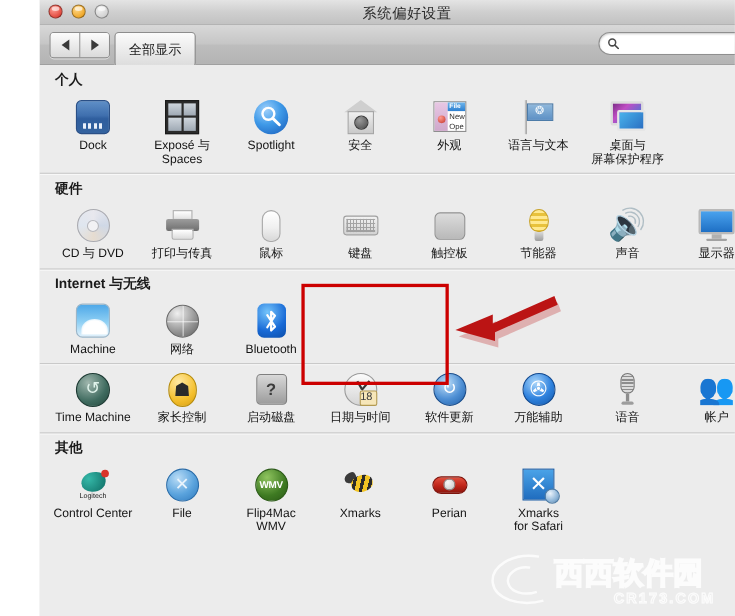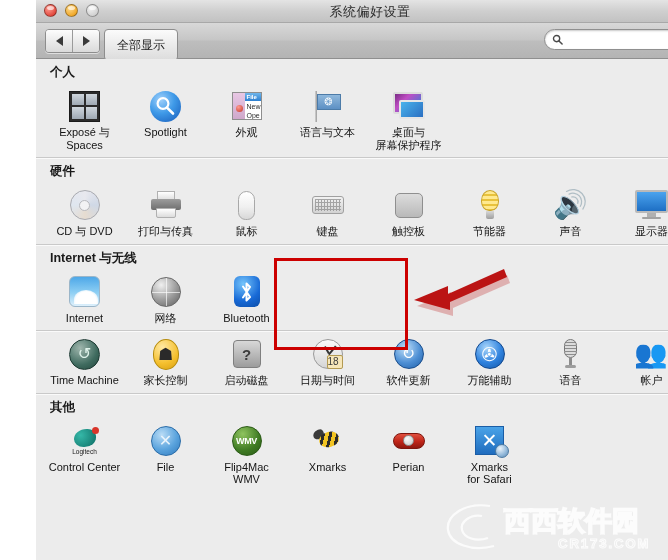--- a/index.html
+++ b/index.html
@@ -653,6 +653,12 @@
       <div class="grid">
         <div class="cell">
           <div class="ico">
+              <div class="i-dock"></div>
+            </div>
+          <div class="lbl">Dock</div>
+        </div>
+        <div class="cell">
+          <div class="ico">
             <div class="i-expose">
                 <i></i>
                 <i></i>

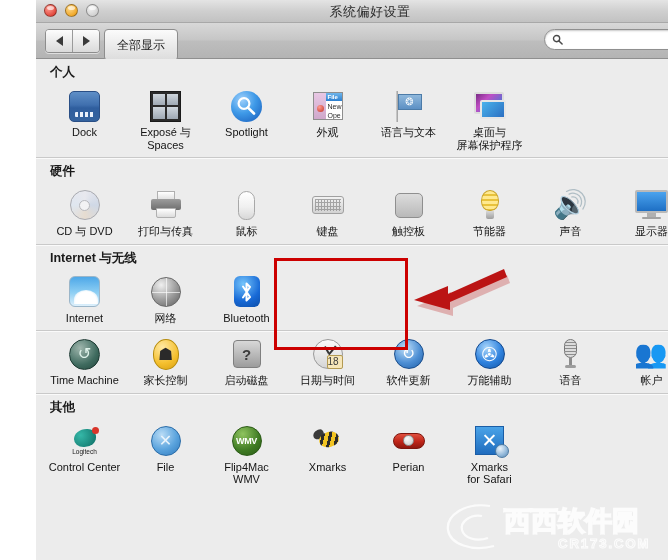--- a/index.html
+++ b/index.html
@@ -682,6 +682,16 @@
         </div>
         <div class="cell">
           <div class="ico">
+            <div class="i-sec">
+                <div class="roof"></div>
+                <div class="wall"></div>
+                <div class="dial"></div>
+              </div>
+          </div>
+          <div class="lbl">安全</div>
+        </div>
+        <div class="cell">
+          <div class="ico">
             <div class="i-appear">
               <div class="lside"></div>
               <div class="bar">File</div>

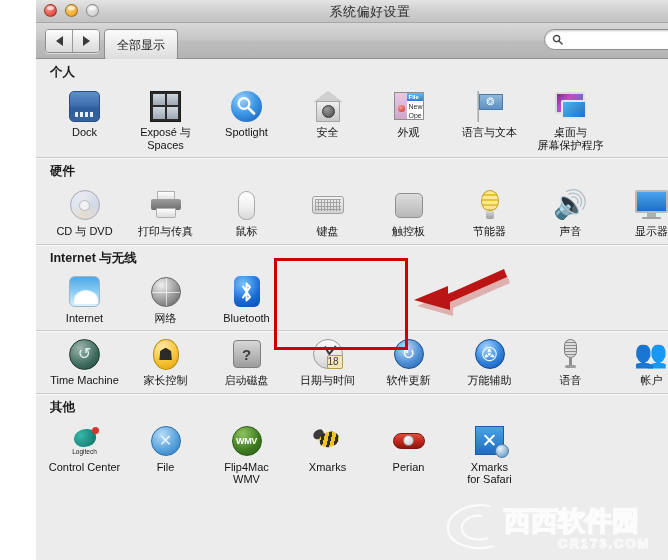--- a/index.html
+++ b/index.html
@@ -798,7 +798,7 @@
           <div class="ico">
               <div class="i-mobileme"></div>
             </div>
-          <div class="lbl">Internet</div>
+          <div class="lbl">Machine</div>
         </div>
         <div class="cell">
           <div class="ico">

